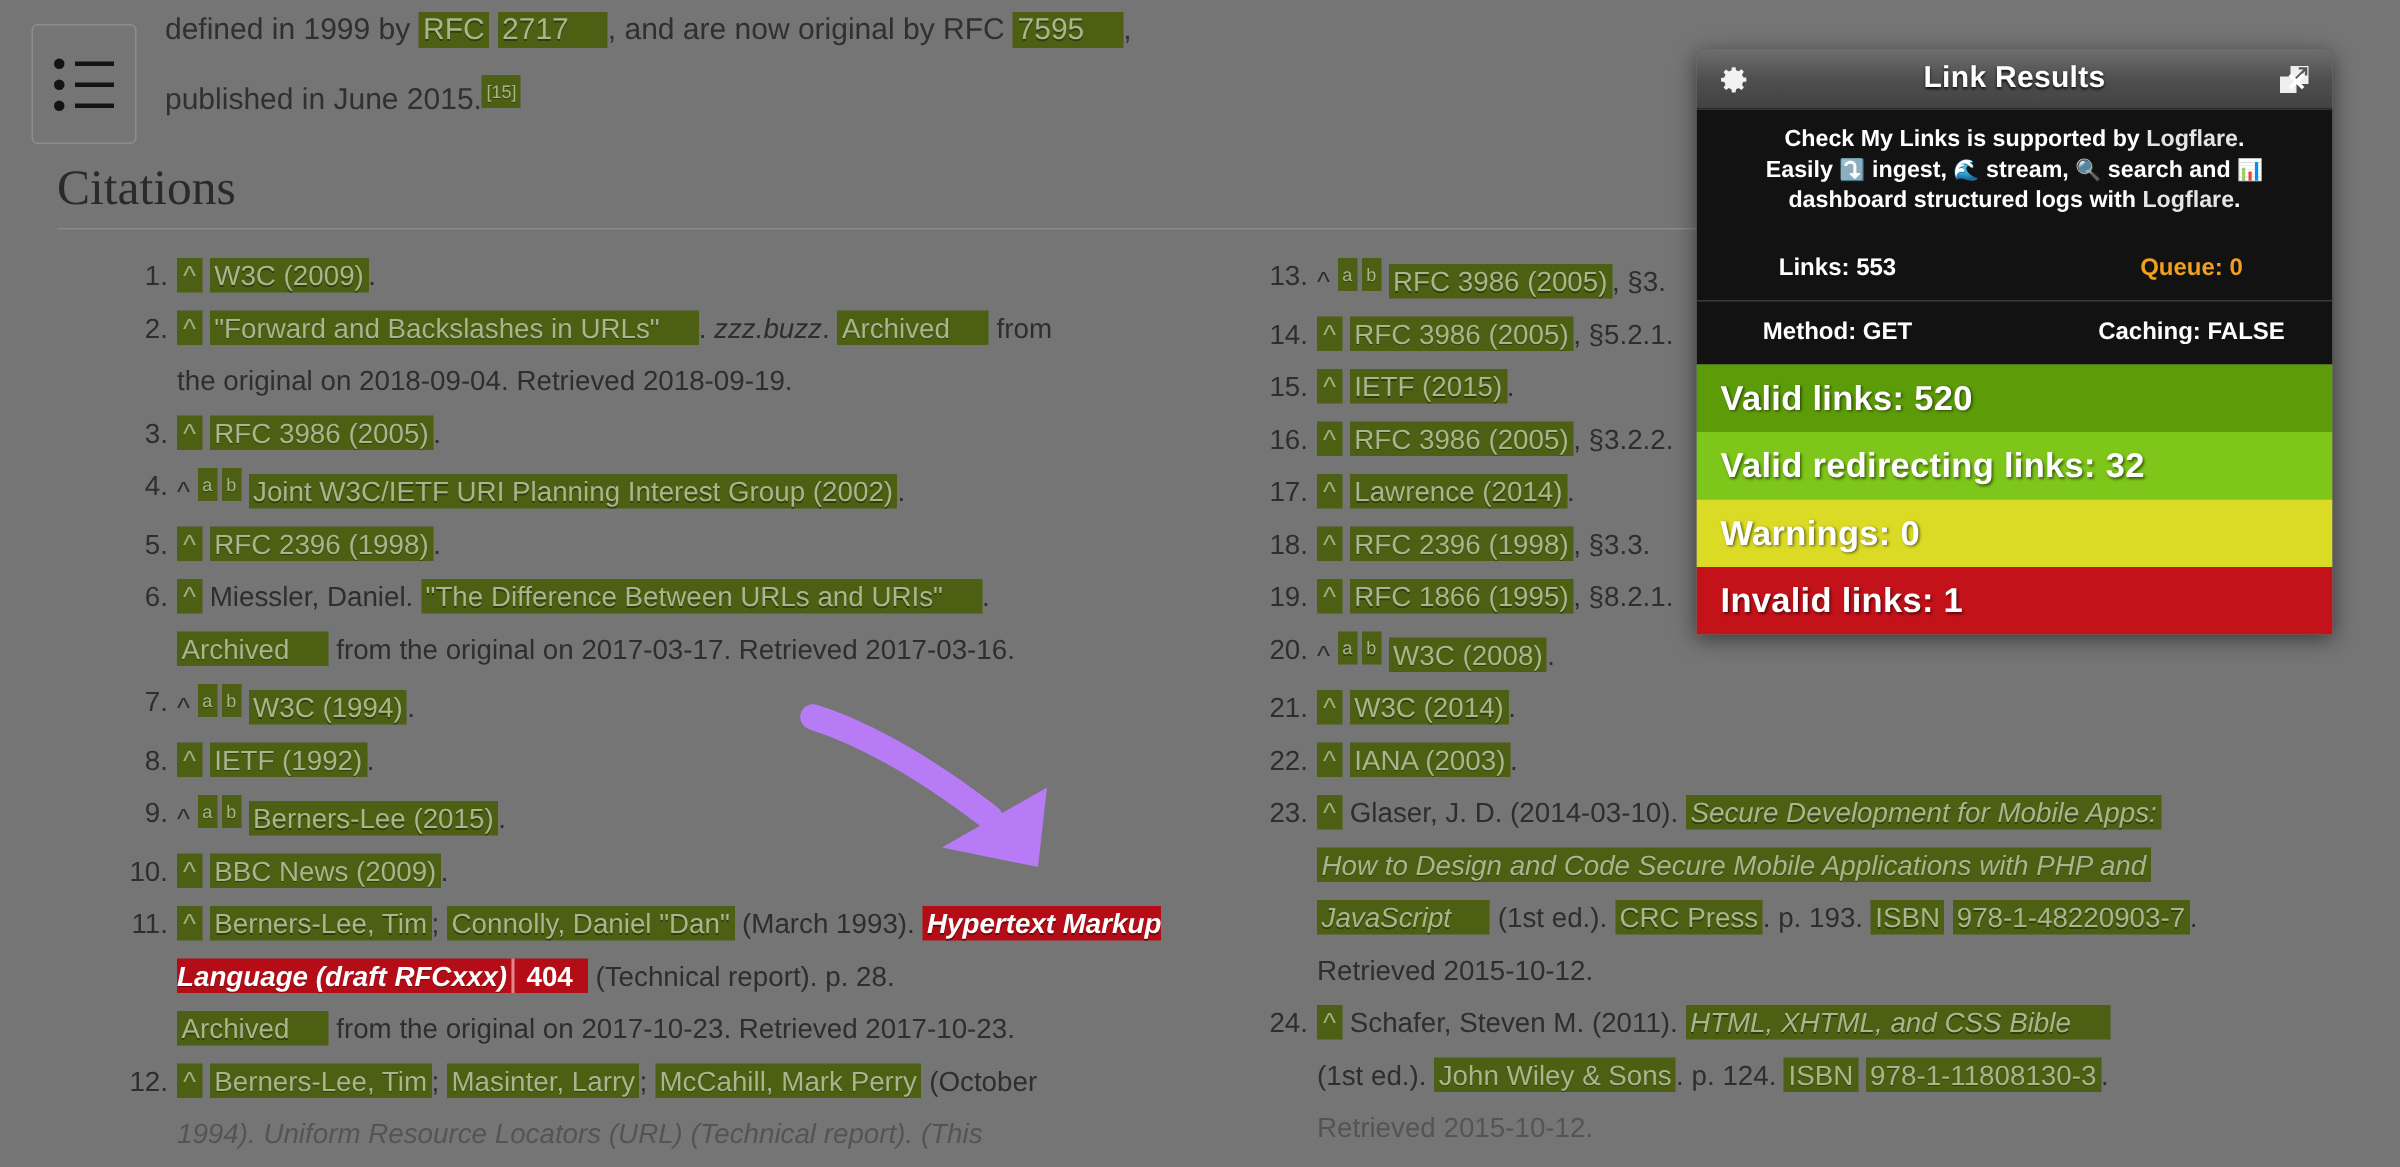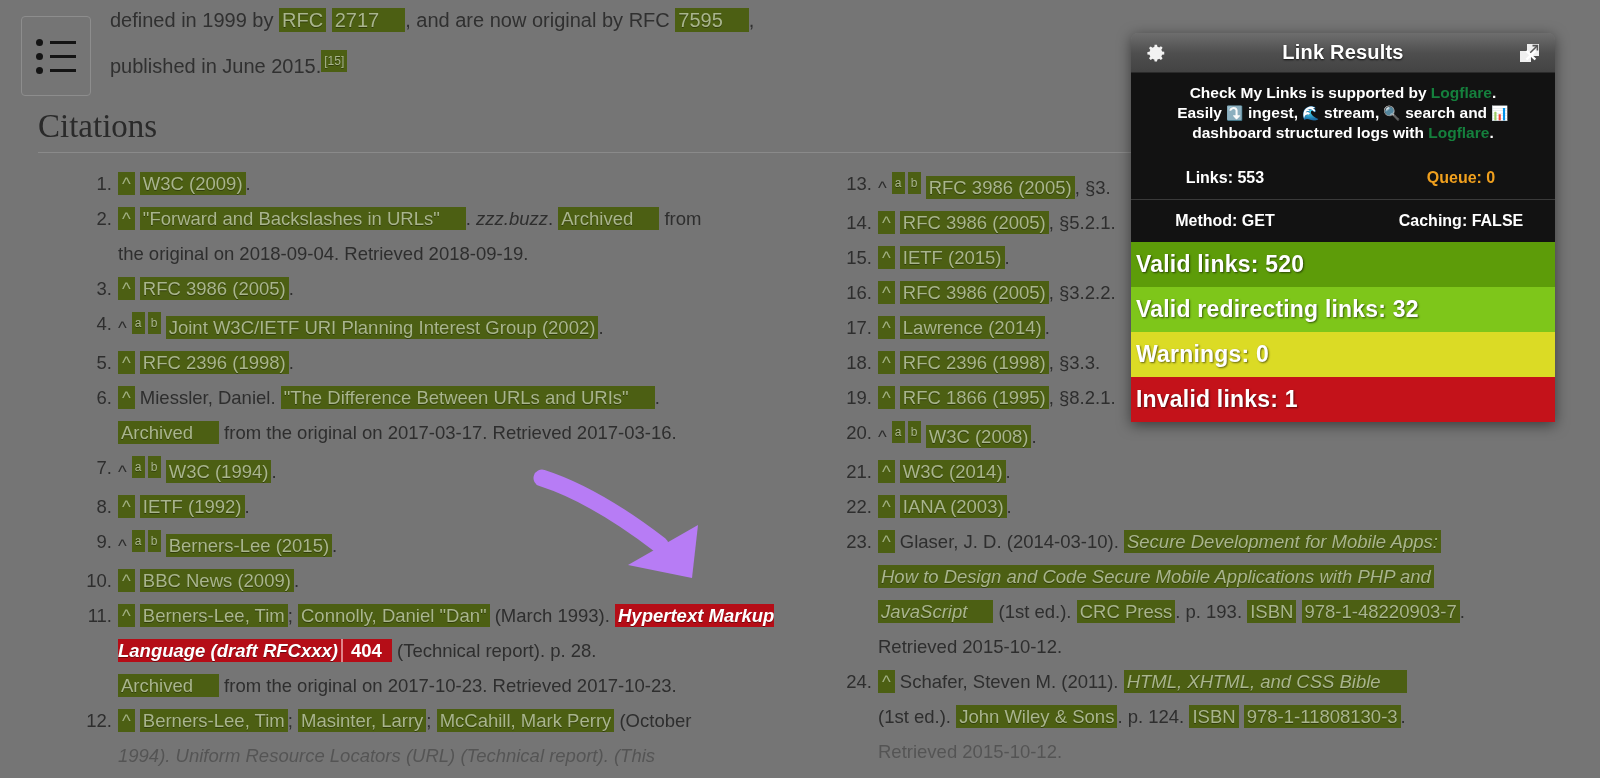--- a/index.html
+++ b/index.html
@@ -121,7 +121,7 @@
     text-align:center; color:#ffffff; font-weight:bold;
     font-size:15.5px; line-height:20px;
   }
-  .promo a { color:#15803d; text-decoration:none; }
+  .promo a { color:#e5e5e5; text-decoration:none; }
   .emoji { font-size:14px; }
 
   .statrow {

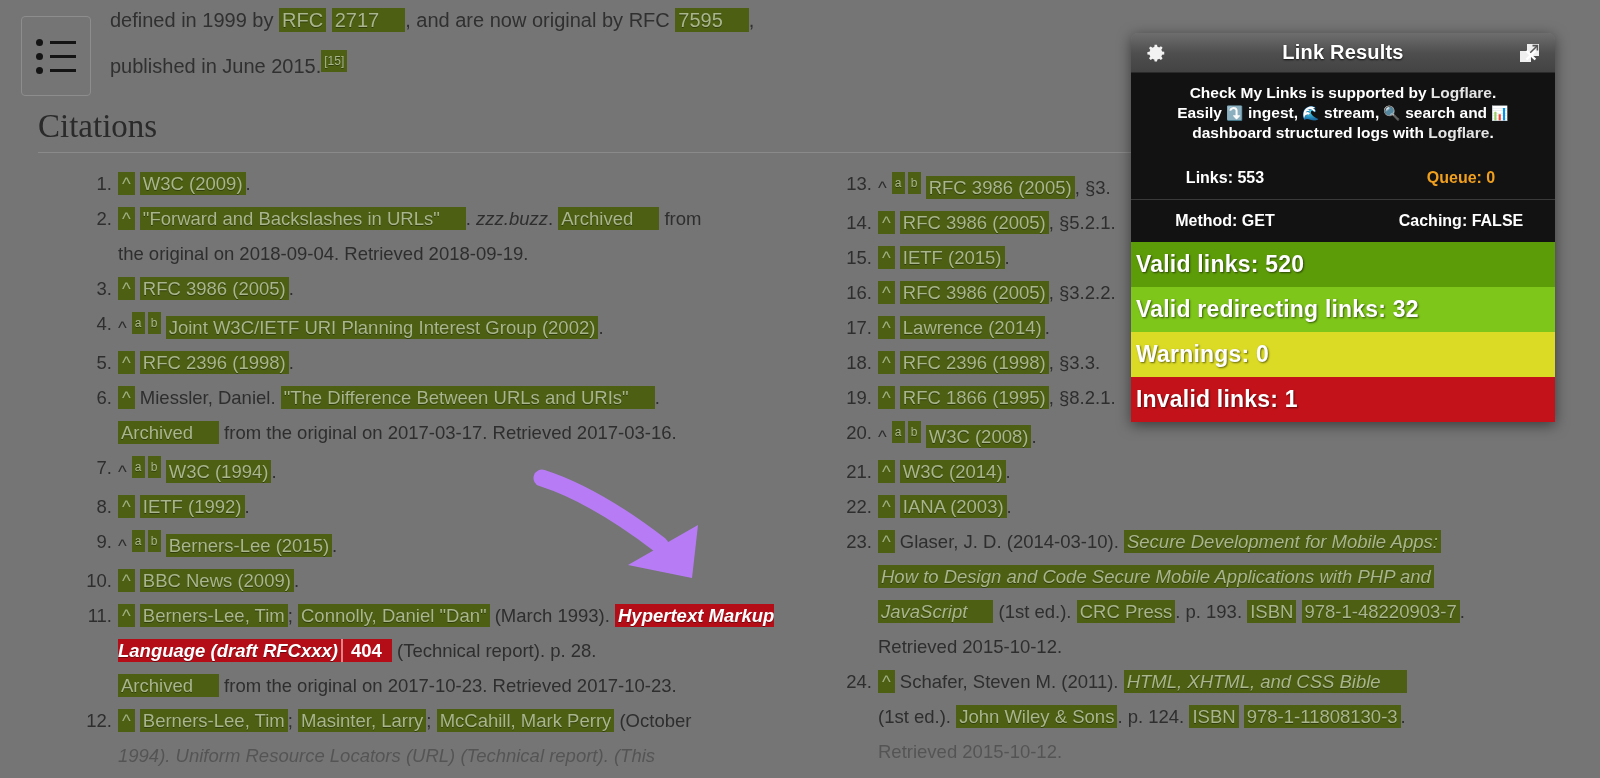--- a/index.html
+++ b/index.html
@@ -133,7 +133,7 @@
   .queue { color:#f0a01e; }
 
   .bar {
-    padding:9px 5px; font-size:23px; font-weight:bold; color:#fff;
+    padding:9px 16px; font-size:23px; font-weight:bold; color:#fff;
     text-shadow:1px 1px 2px rgba(0,0,0,.55);
     letter-spacing:.2px;
   }

